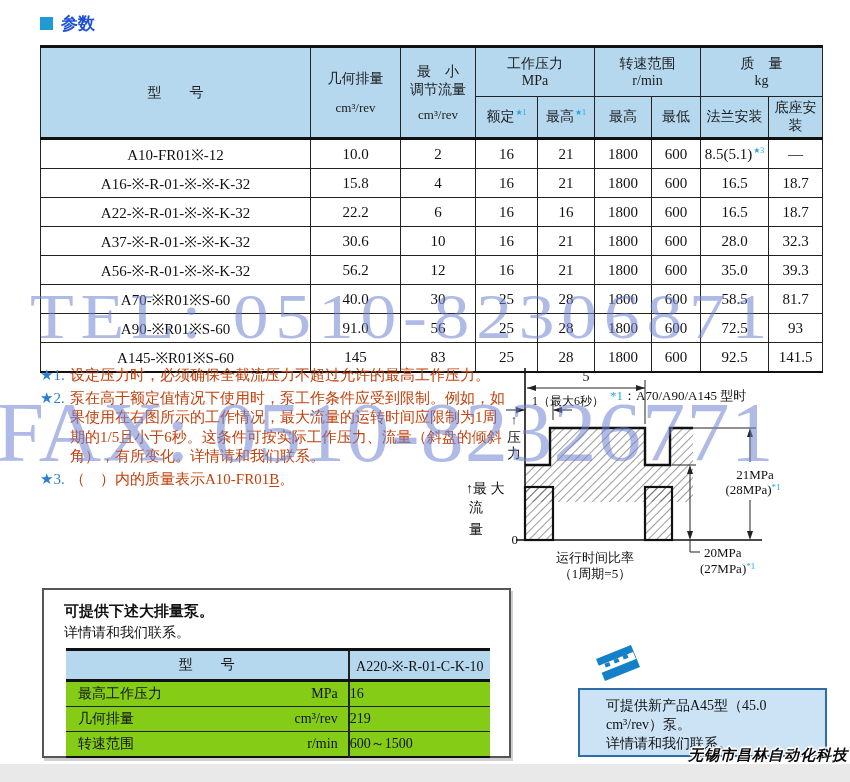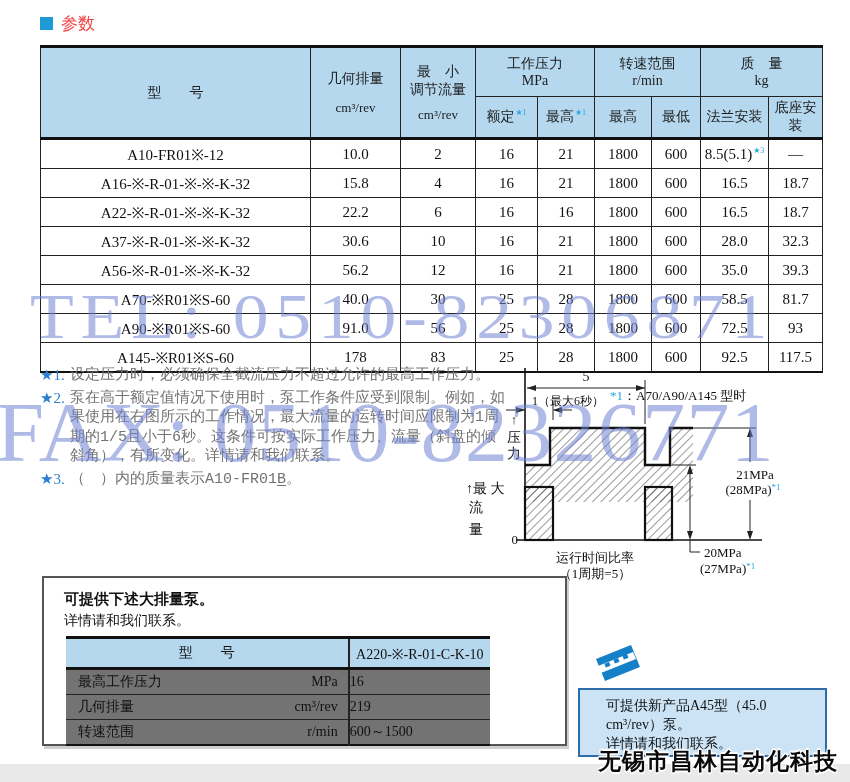--- a/index.html
+++ b/index.html
@@ -9,7 +9,7 @@
   .sec-title{position:absolute;left:40px;top:12px;display:flex;align-items:center;gap:8px;
              font-family:"Liberation Sans","DejaVu Sans",sans-serif;}
   .sec-sq{width:13px;height:13px;background:#1e9ad4;}
-  .sec-txt{font-size:17px;font-weight:normal;color:#ef4444;}
+  .sec-txt{font-size:17px;font-weight:bold;color:#1d4ed8;}
   
   .main-table{position:absolute;left:40px;top:45px;width:782px;border-collapse:collapse;table-layout:fixed;
               border-top:3px solid #111;border-bottom:2px solid #111;}

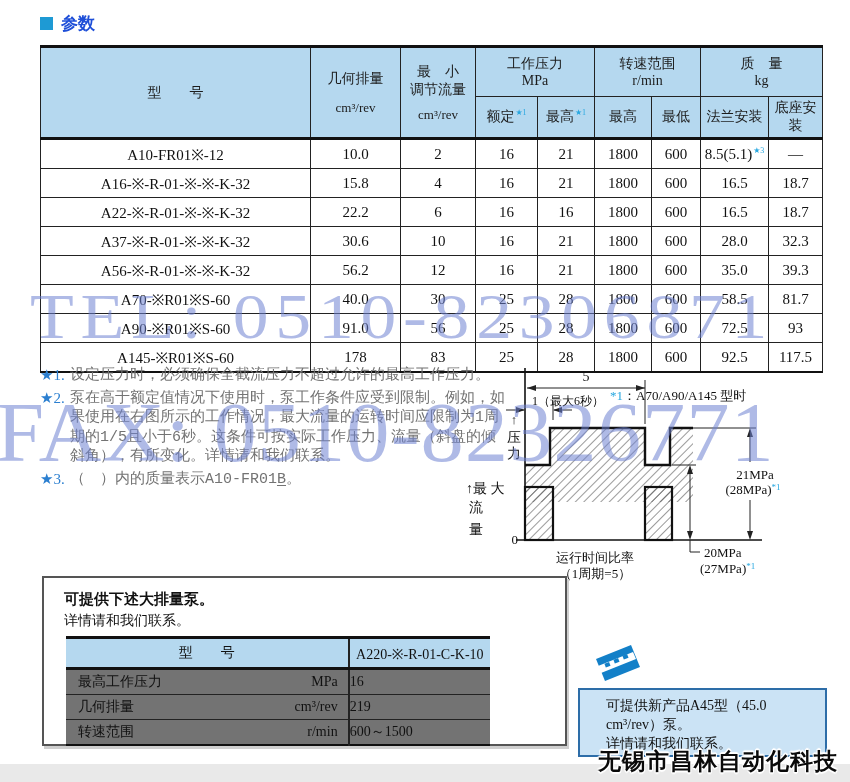--- a/index.html
+++ b/index.html
@@ -201,7 +201,7 @@
         </tr>
         <tr>
           <td>A145-※R01※S-60</td>
-          <td>178</td>
+          <td>145</td>
           <td>83</td>
           <td>25</td>
           <td>28</td>

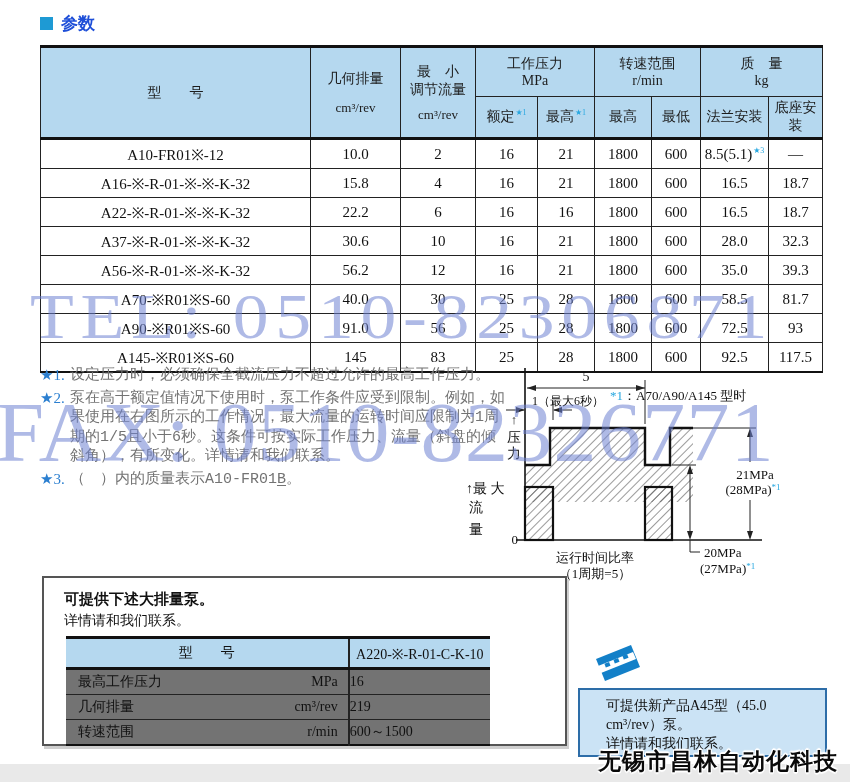--- a/index.html
+++ b/index.html
@@ -208,7 +208,7 @@
           <td>1800</td>
           <td>600</td>
           <td>92.5</td>
-          <td>117.5</td>
+          <td>141.5</td>
         </tr>
       </tbody>
   </table>

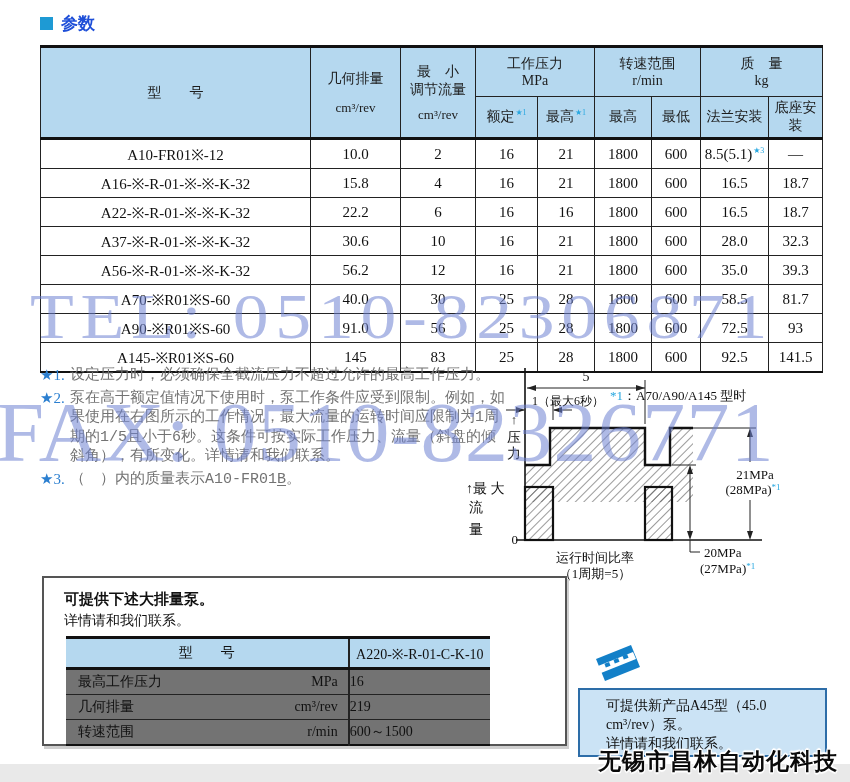--- a/index.html
+++ b/index.html
@@ -27,7 +27,7 @@
   .notes{position:absolute;left:40px;top:366px;width:468px;font-size:15px;line-height:19.5px;}
   .note{display:flex;margin-bottom:3px;}
   .nlab{width:30px;flex:0 0 30px;color:#2b7fd0;}
-  .ntext{flex:1;color:#737373;font-family:Liberation Mono, monospace;}
+  .ntext{flex:1;color:#c2410c;}
   .ntext u{text-underline-offset:2px;}
   
   .diagram{position:absolute;left:460px;top:362px;}

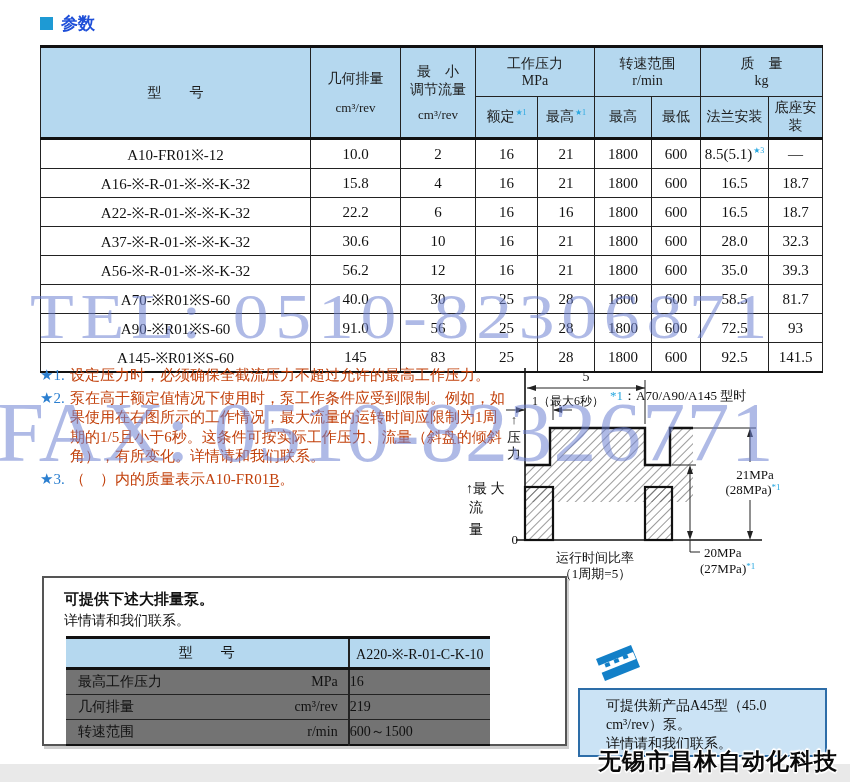--- a/index.html
+++ b/index.html
@@ -38,7 +38,7 @@
   .wm-tel{left:30px;top:280px;font-size:64px;letter-spacing:6px;transform:scaleX(1.12);transform-origin:left top;}
   .wm-fax{left:-4px;top:384px;font-size:84px;letter-spacing:1px;transform:scaleX(1.03);transform-origin:left top;}
   
-  .bigbox{position:absolute;left:42px;top:576px;width:525px;height:170px;border:2px solid #555;
+  .bigbox{position:absolute;left:42px;top:588px;width:469px;height:170px;border:2px solid #555;
           box-sizing:border-box;background:#fff;box-shadow:2px 3px 0 #cfcfcf;}
   .bigbox .bb-title{position:absolute;left:20px;top:12px;font-size:15px;font-weight:bold;
                     font-family:"Liberation Sans","DejaVu Sans",sans-serif;}

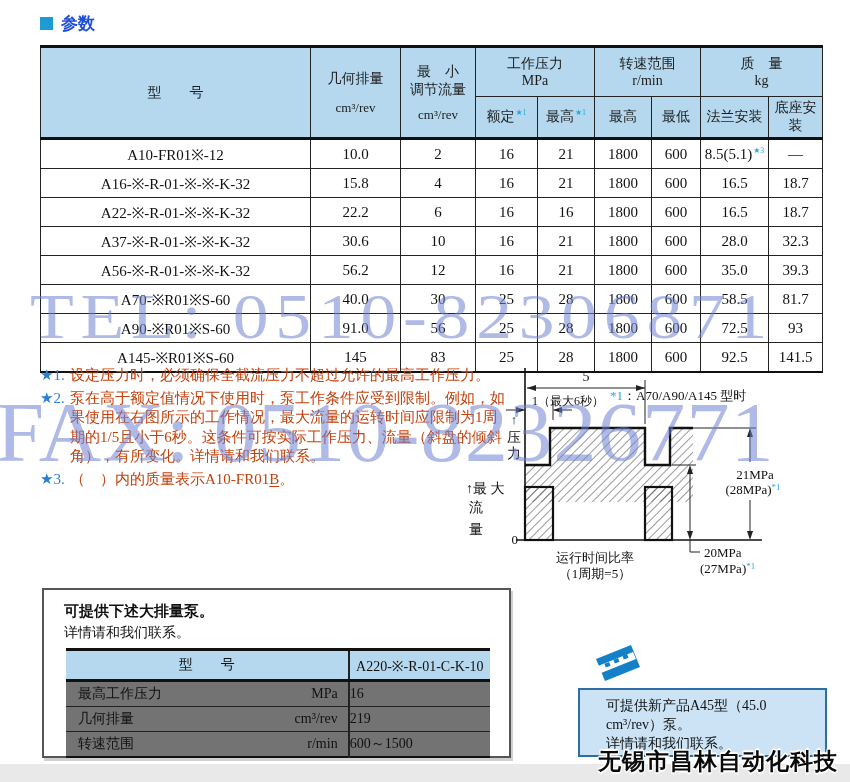--- a/index.html
+++ b/index.html
@@ -47,7 +47,7 @@
              border-top:3px solid #111;border-bottom:2px solid #111;}
   .sub-table th,.sub-table td{padding:0;font-weight:normal;font-size:14px;border-bottom:1px solid #222;}
   .sub-table thead th{background:#b5d8ef;height:28px;border-bottom:3px solid #111;text-align:center;}
-  .sub-table td{height:24px;background:#737373;}
+  .sub-table td{height:24px;background:#84cc16;}
   .sub-table td.lbl{text-align:left;padding-left:12px;width:140px;}
   .sub-table td.unit{text-align:right;padding-right:10px;width:85px;}
   .sub-table td.val,.sub-table th.val{border-left:2px solid #222;}

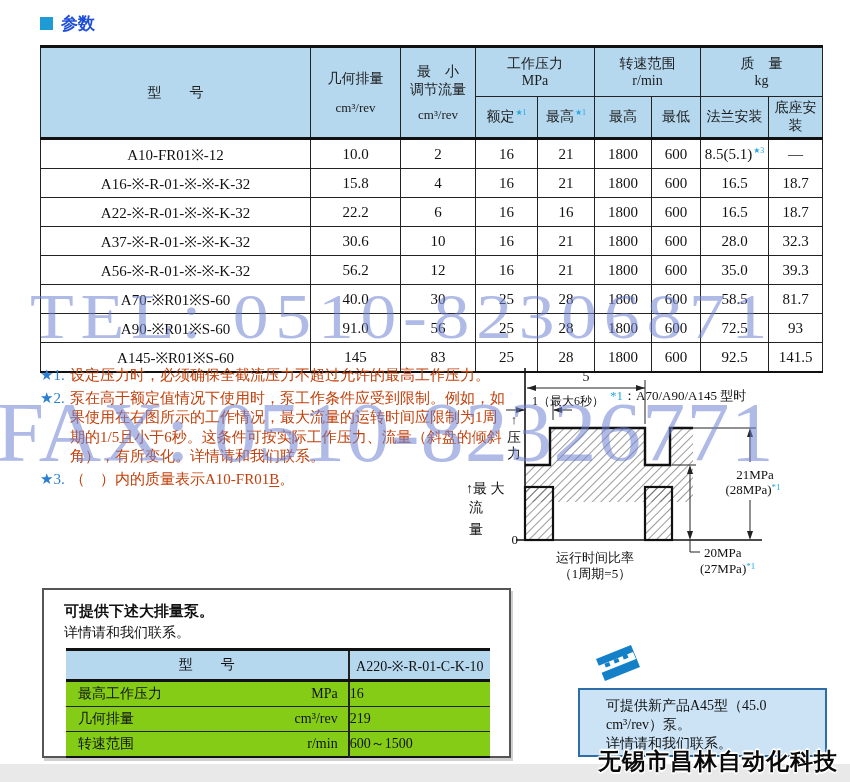--- a/index.html
+++ b/index.html
@@ -56,9 +56,9 @@
             background:#cbe3f5;border:2px solid #2d6da8;padding:6px 26px;font-size:14px;line-height:19px;}
   .brand-logo{position:absolute;left:593px;top:642px;}
   
-  .company{position:absolute;right:12px;top:746px;z-index:45;font-size:23px;font-weight:bold;color:#0a0a0a;
+  .company{position:absolute;right:2px;top:746px;z-index:45;font-size:15px;font-weight:bold;color:#0a0a0a;
            font-family:"Liberation Sans","DejaVu Sans",sans-serif;letter-spacing:1px;
-           text-shadow:-1px -1px 0 #fff,1px -1px 0 #fff,-1px 1px 0 #fff,1px 1px 0 #fff,0 2px 1px #fff,0 -2px 1px #fff;}
+           text-shadow:-1px -1px 0 #fff,1px -1px 0 #fff,-1px 1px 0 #fff,1px 1px 0 #fff,0 2px 1px #fff,0 -2px 1px #fff;font-style:italic;}
   .bottom-strip{position:absolute;left:0;top:764px;width:850px;height:18px;background:#e9e9e9;z-index:1;}
 </style>
 </head>

